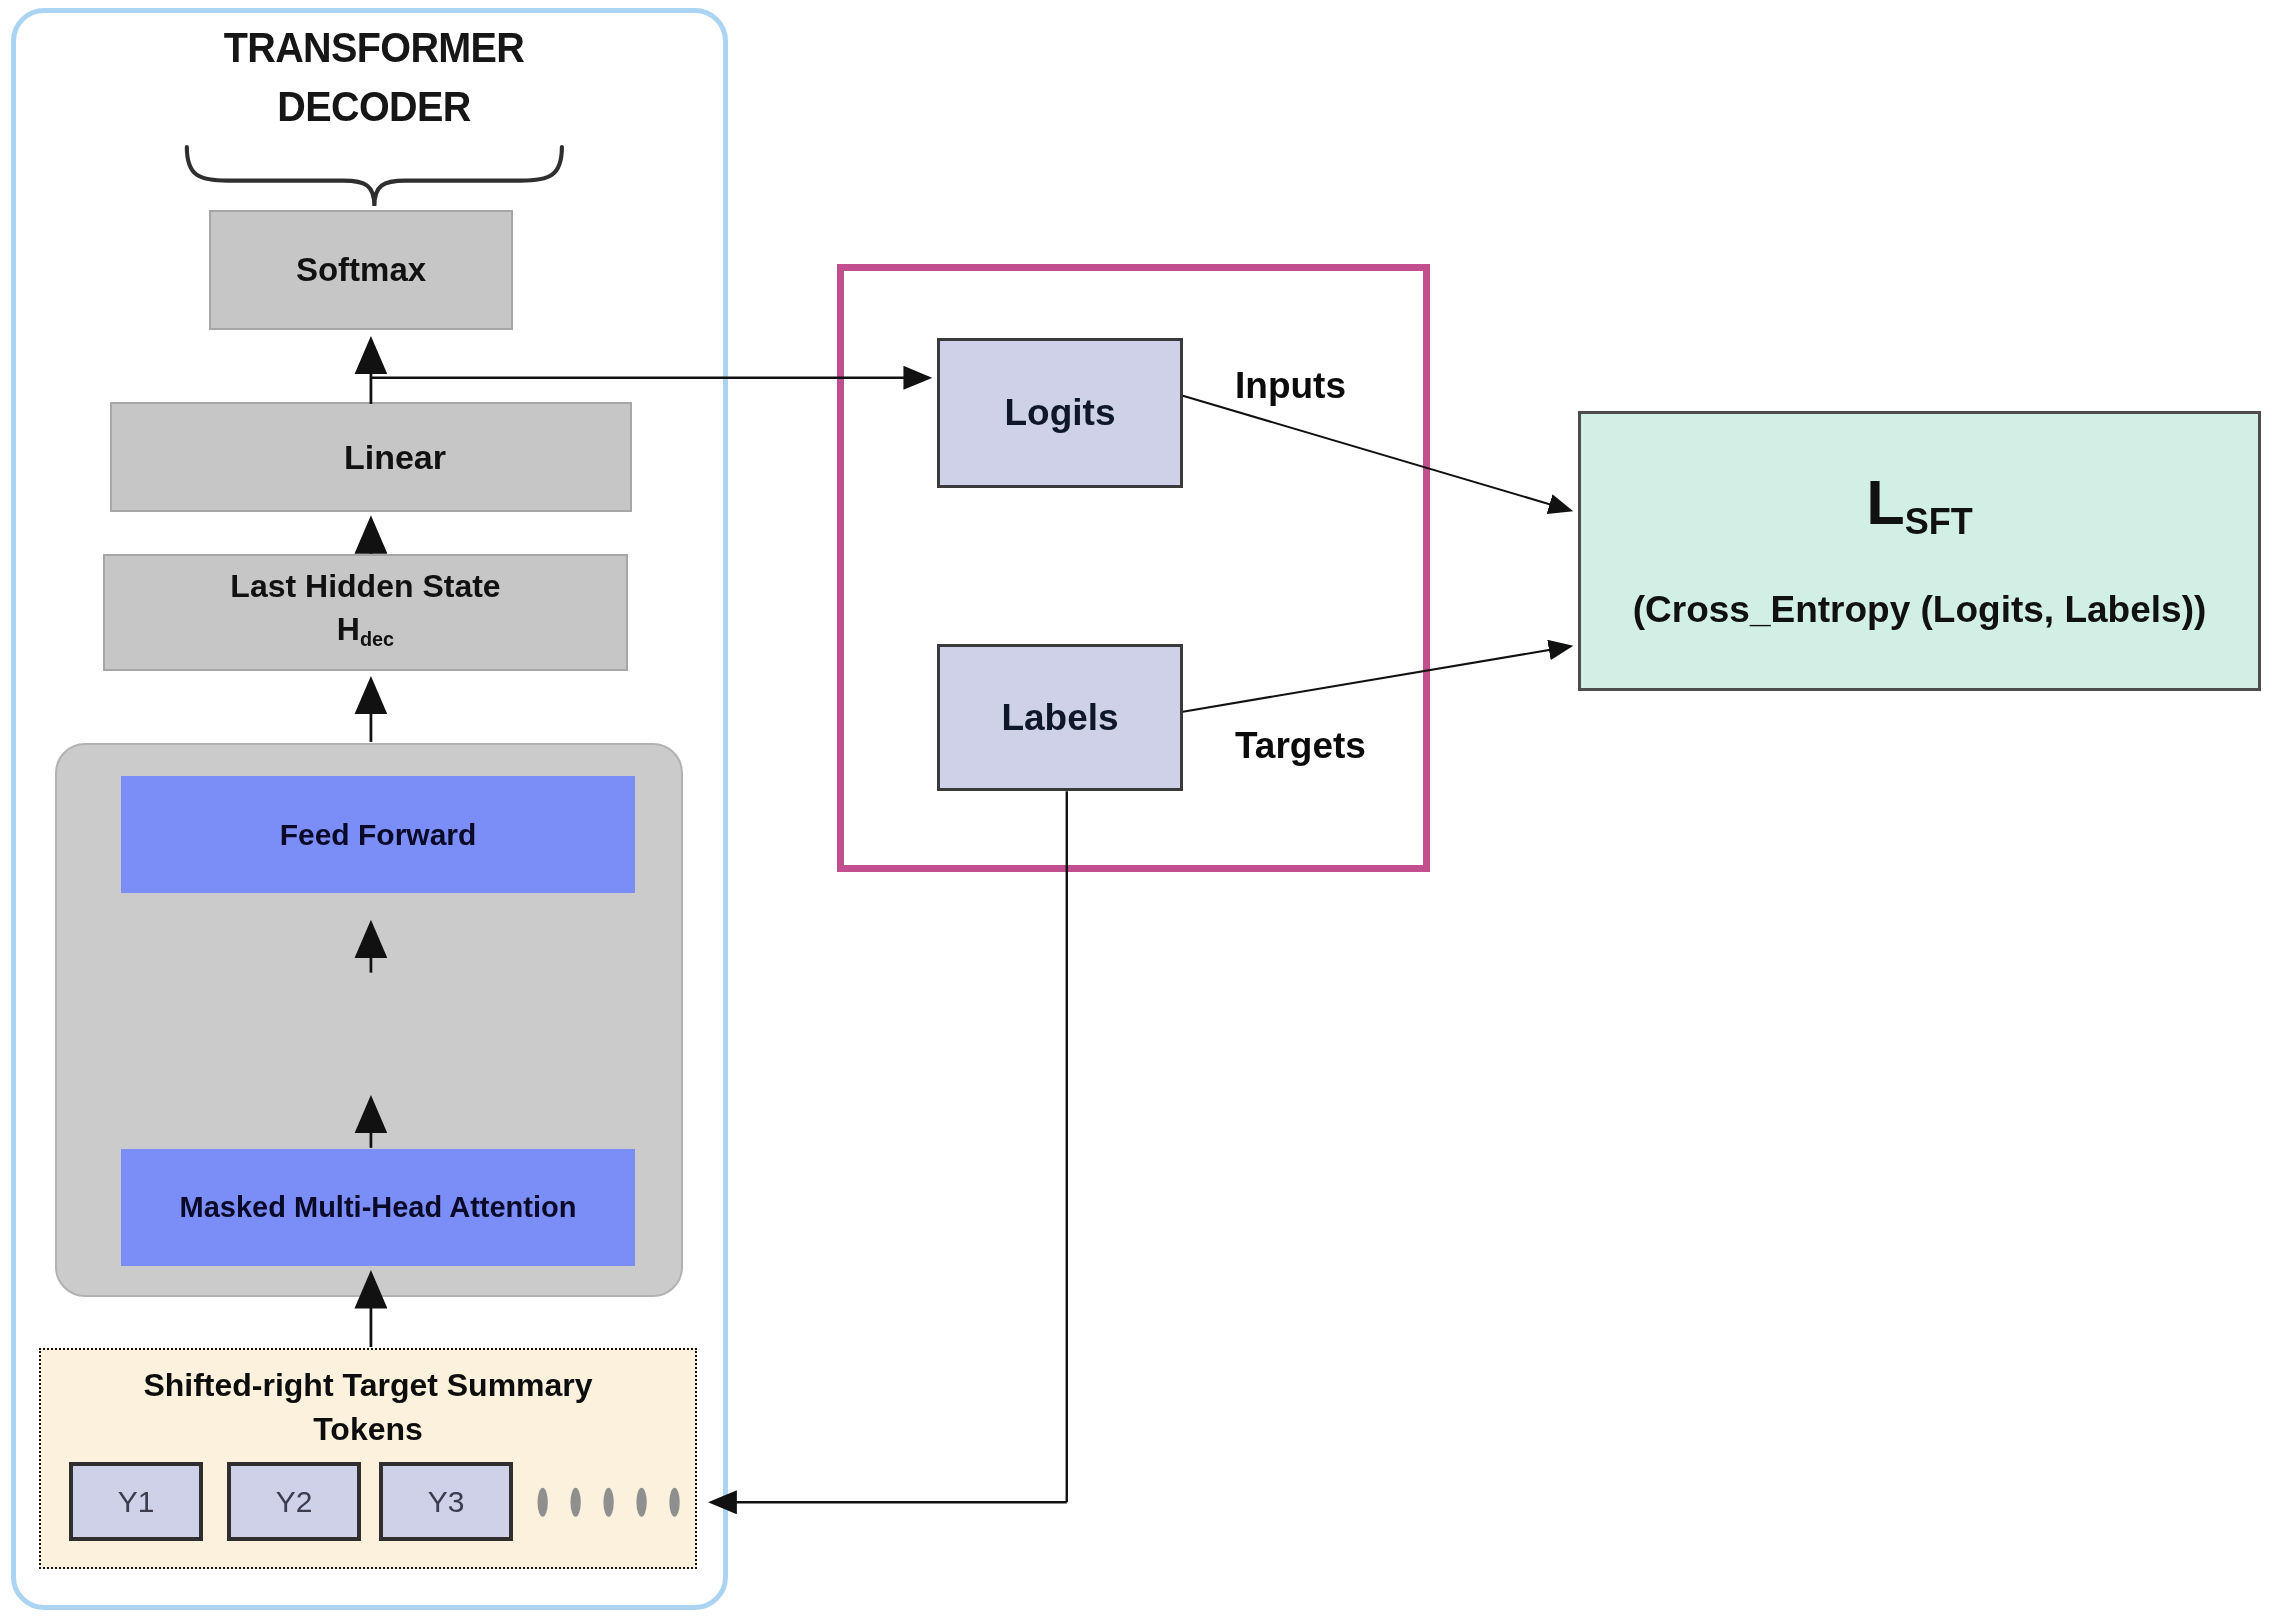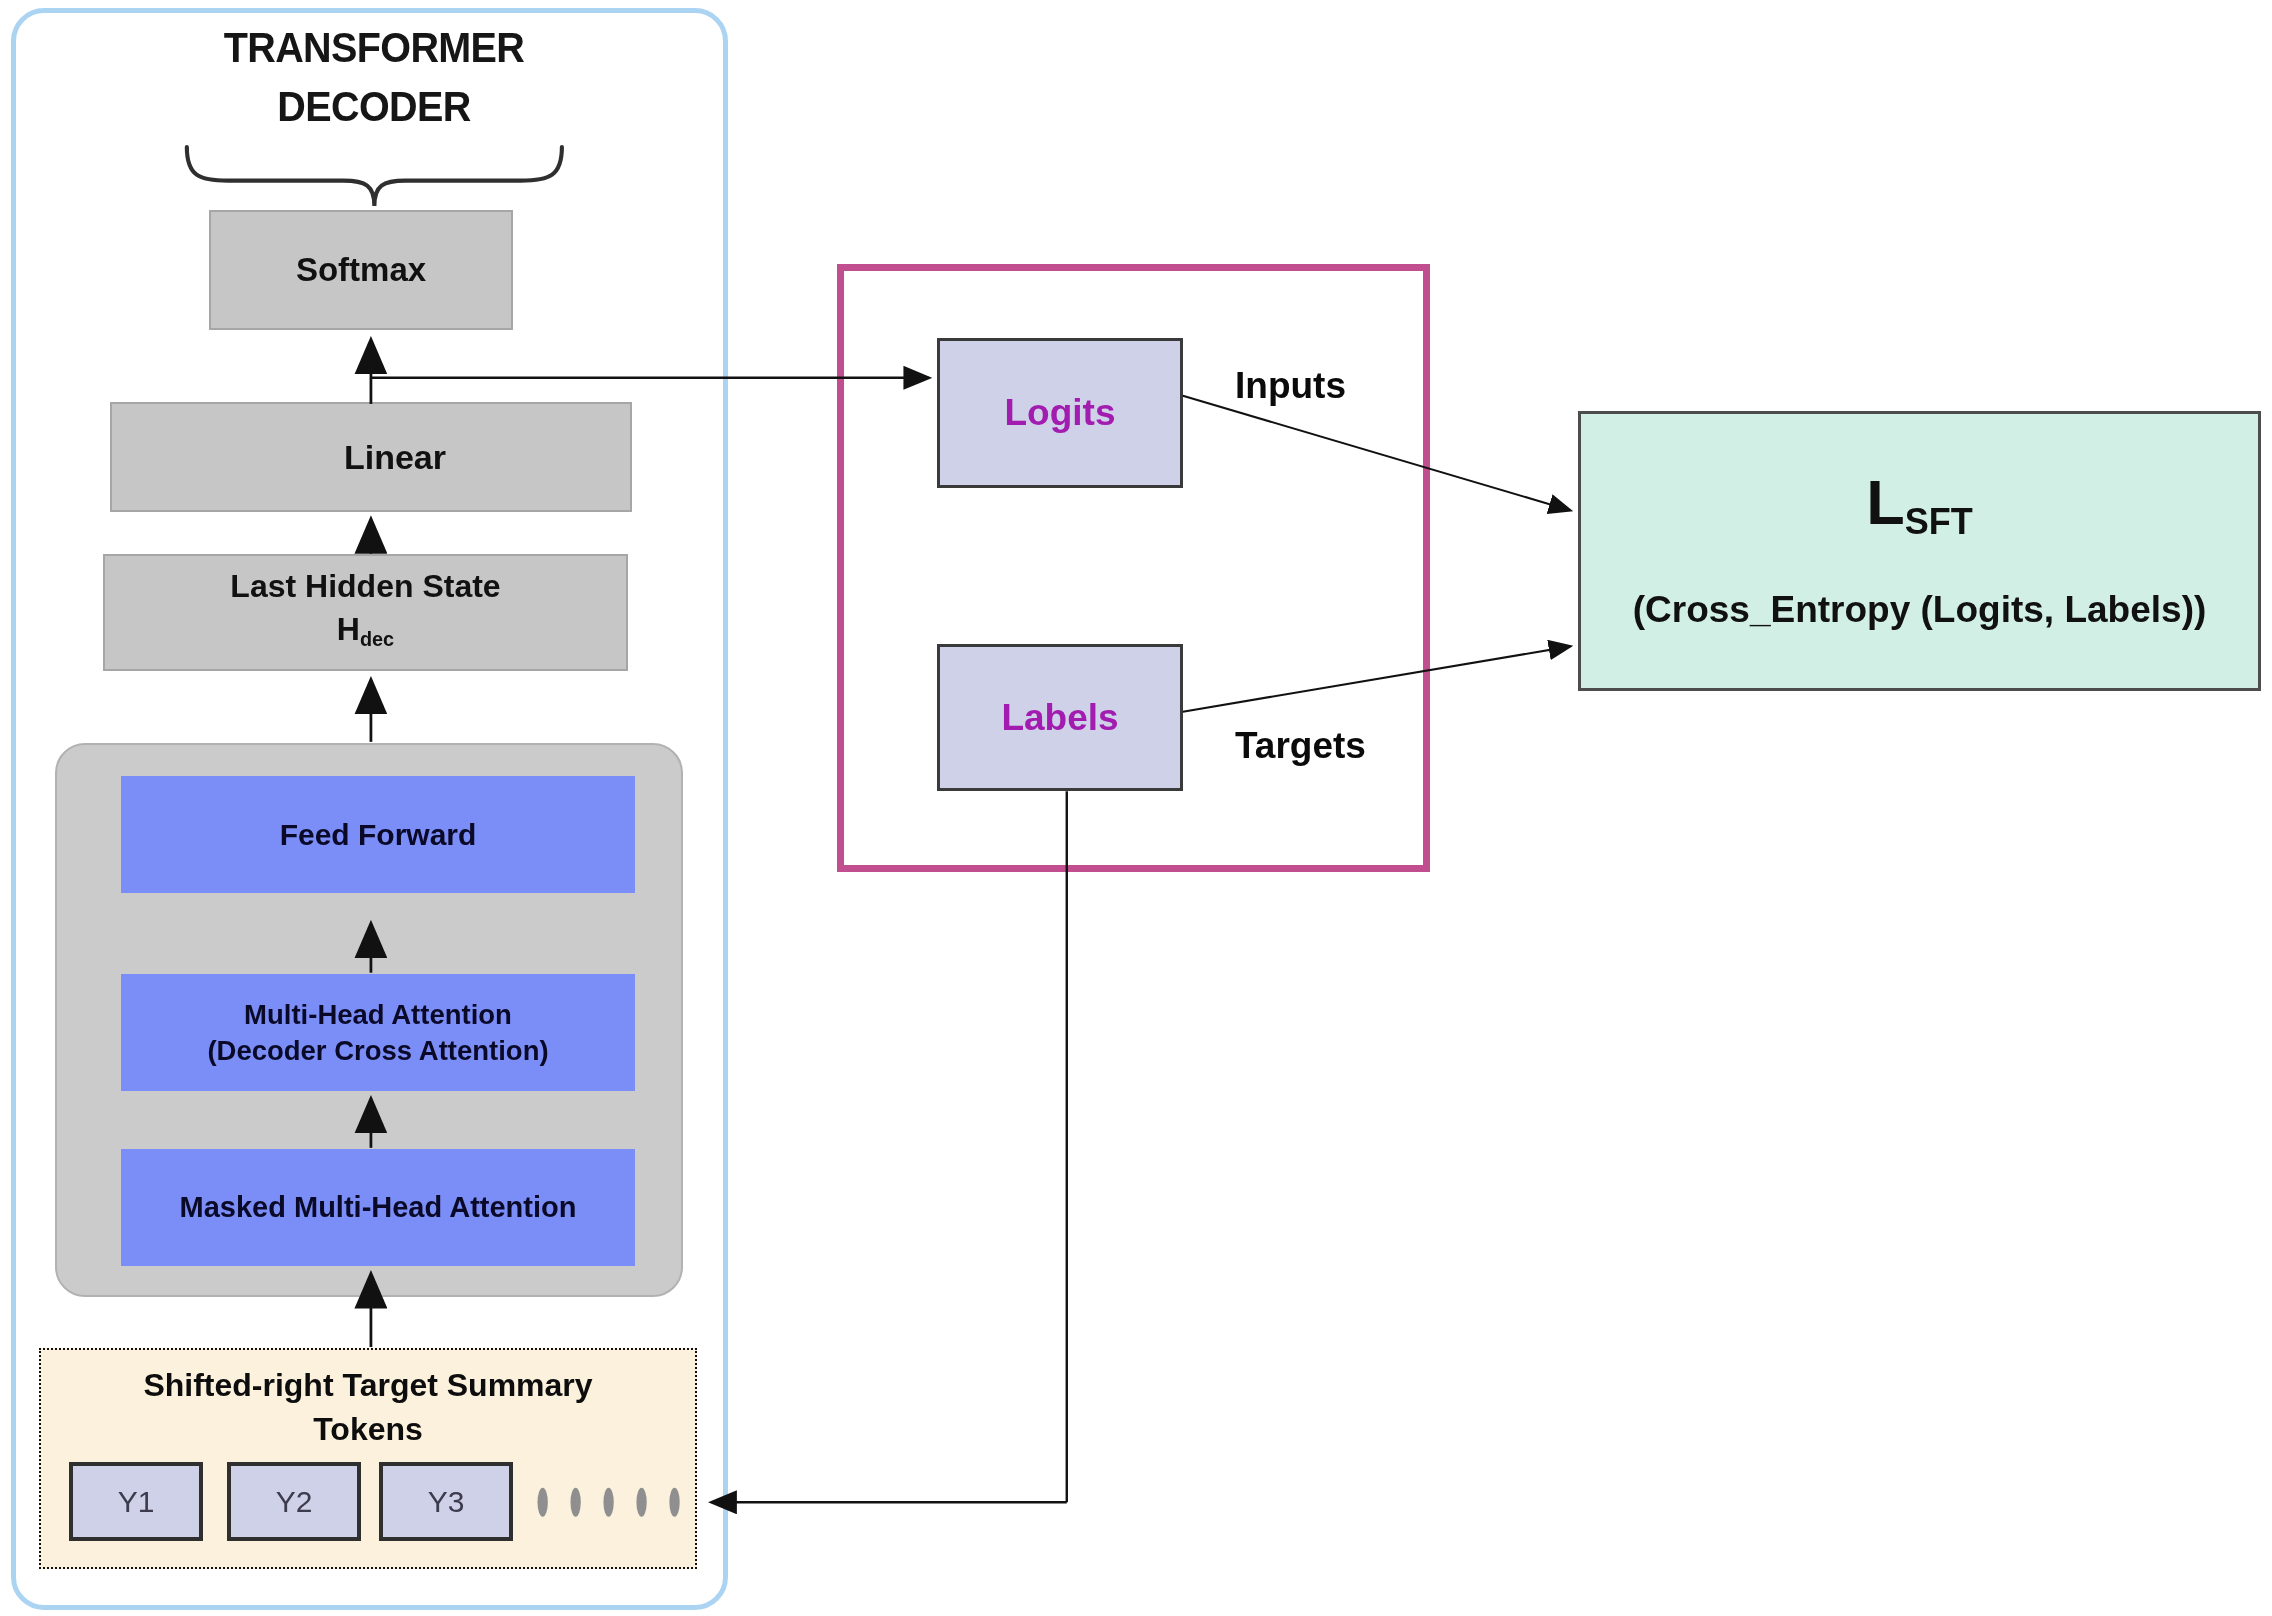--- a/index.html
+++ b/index.html
@@ -39,7 +39,7 @@
 
   
   .loss-inputs{left:837px;top:264px;width:593px;height:608px;border:7.6px solid var(--magenta-border);background:#fff;}
-  .lavbox{background:var(--lavender-box);border:3.4px solid #3a3a3a;font-weight:700;font-size:37px;color:#a21caf;text-align:center;}
+  .lavbox{background:var(--lavender-box);border:3.4px solid #3a3a3a;font-weight:700;font-size:37px;color:#0f172a;text-align:center;}
   .logits{left:937px;top:338px;width:246px;height:150px;}
   .labels{left:937px;top:644px;width:246px;height:147px;}
   .flowlabel{font-size:37px;font-weight:700;color:#0b0b0b;white-space:nowrap;}

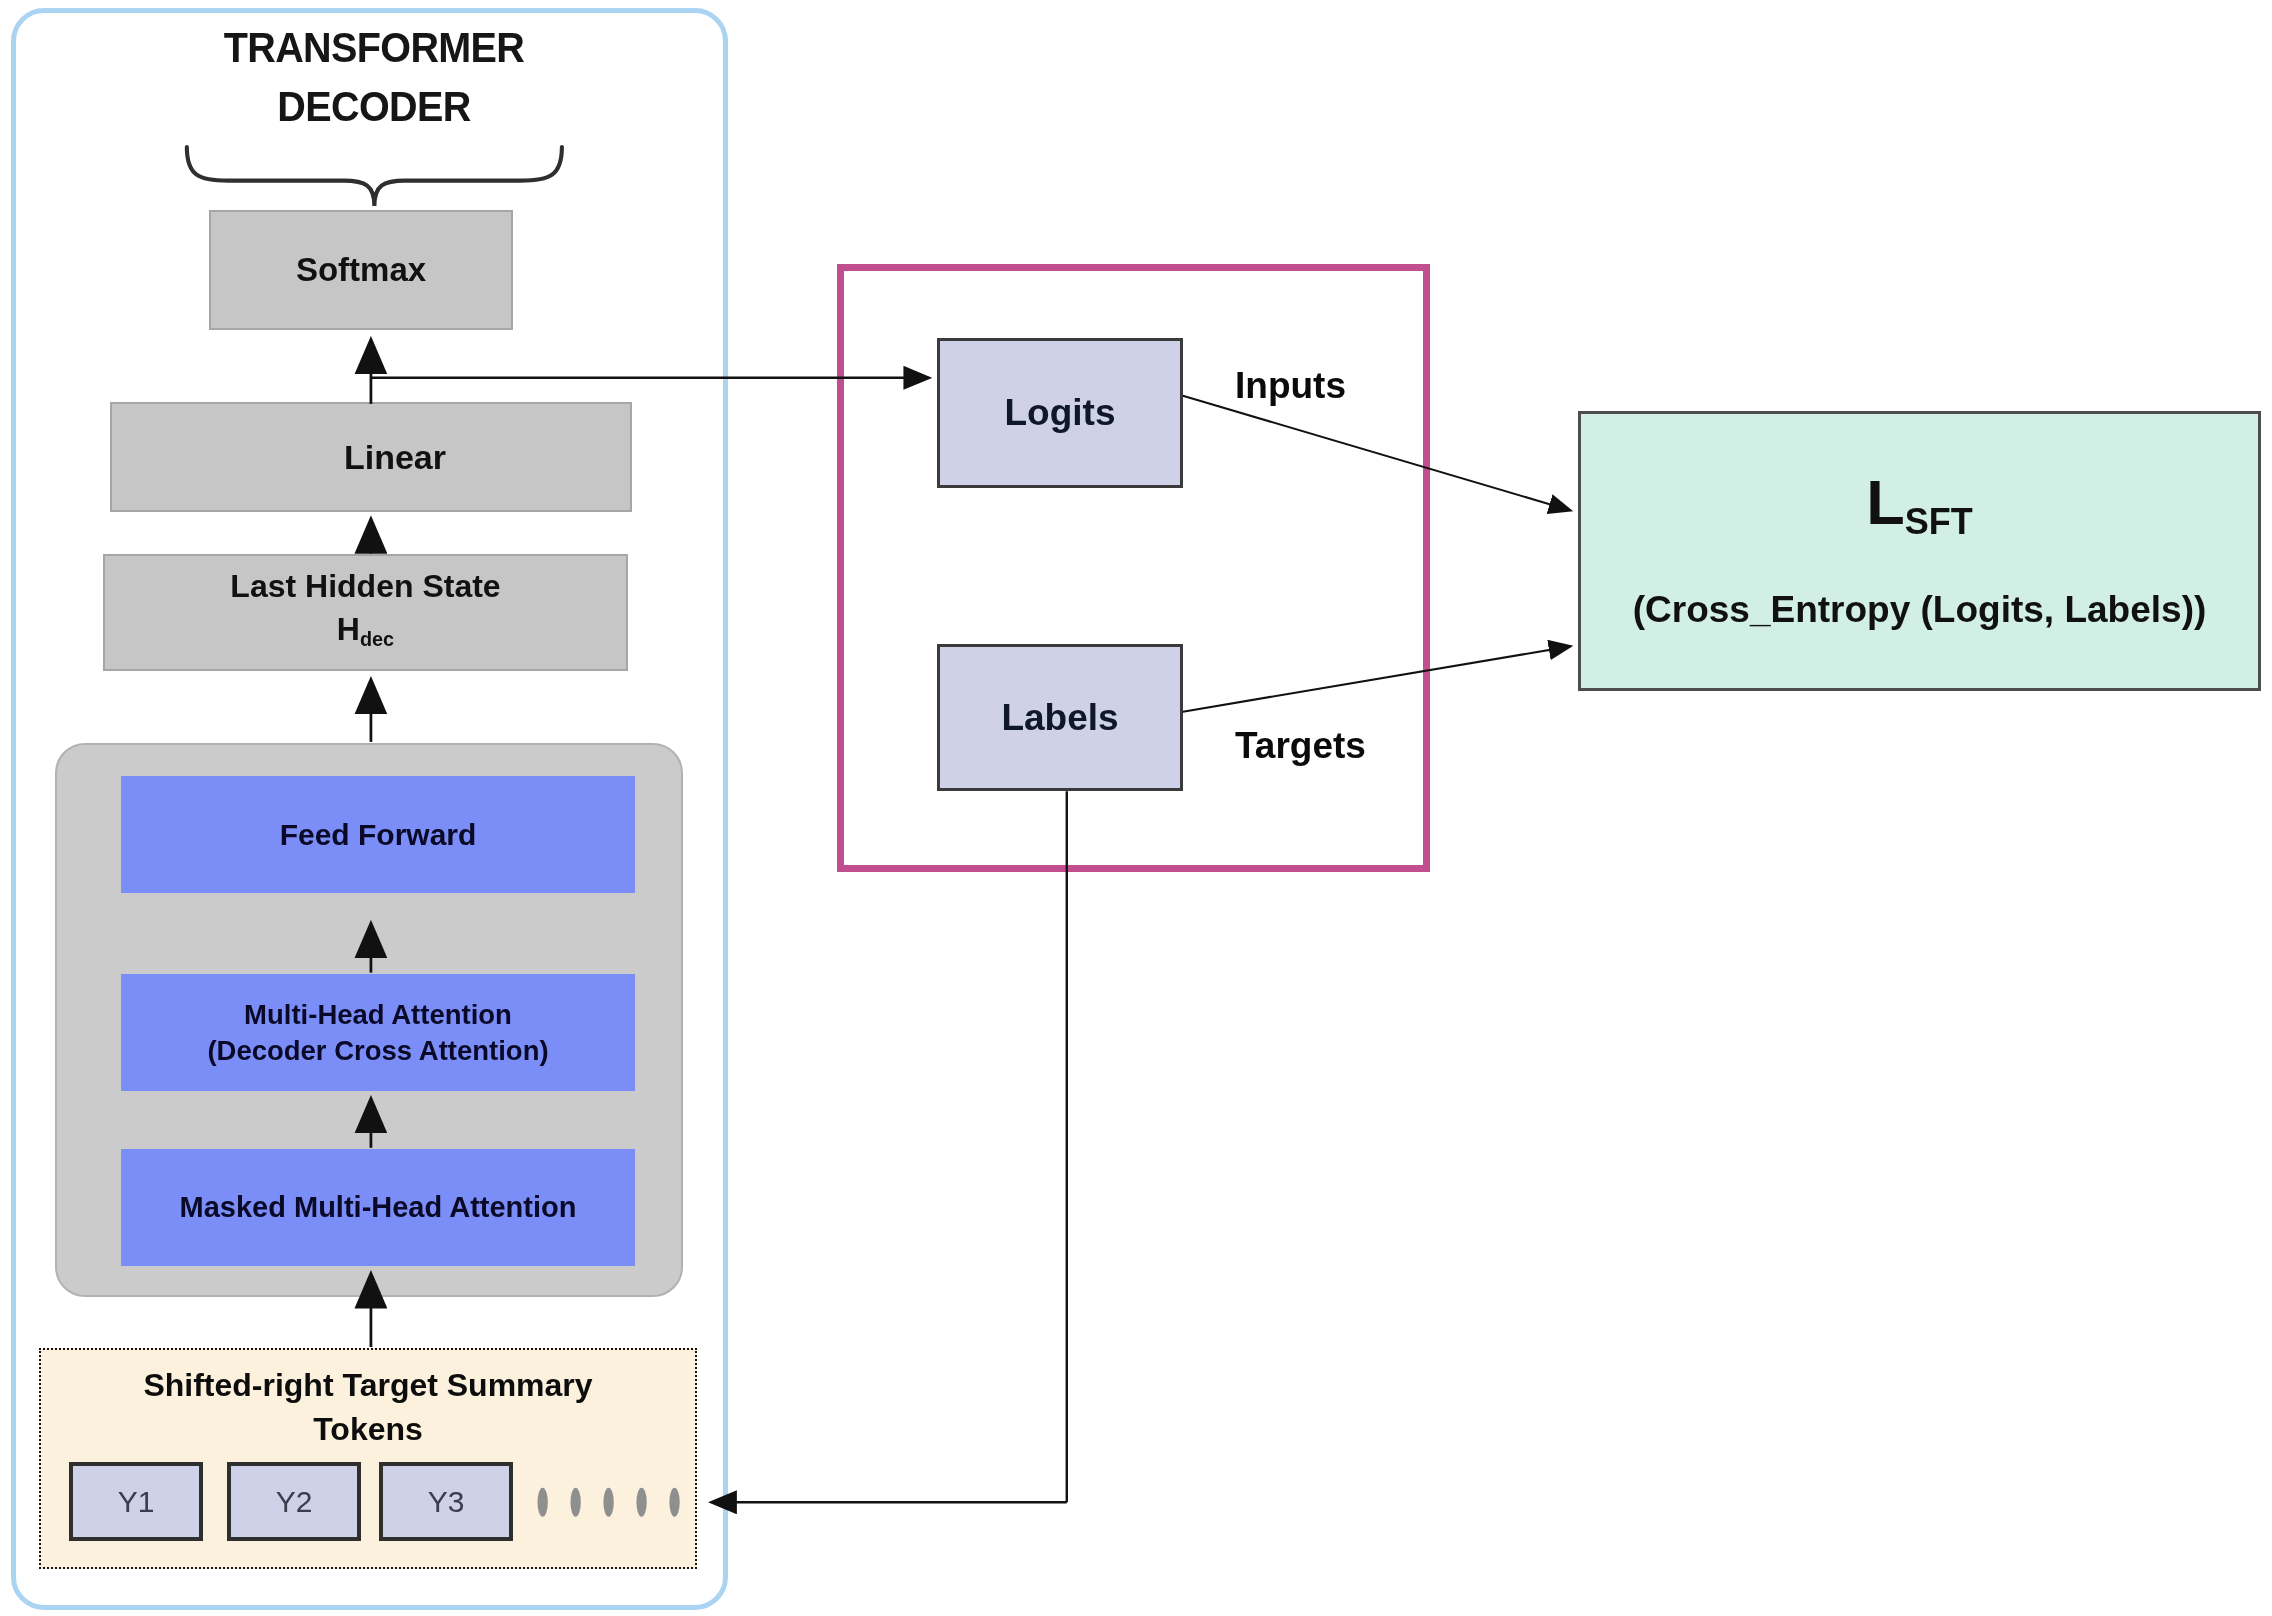--- a/index.html
+++ b/index.html
@@ -87,10 +87,6 @@
     <span>Feed Forward</span>
   </div>
 
-  <div class="abs col bluebox mha">
-    <div>Multi-Head Attention</div>
-    <div>(Decoder Cross Attention)</div>
-  </div>
 
   <div class="abs center bluebox masked">
     <span>Masked Multi-Head Attention</span>

